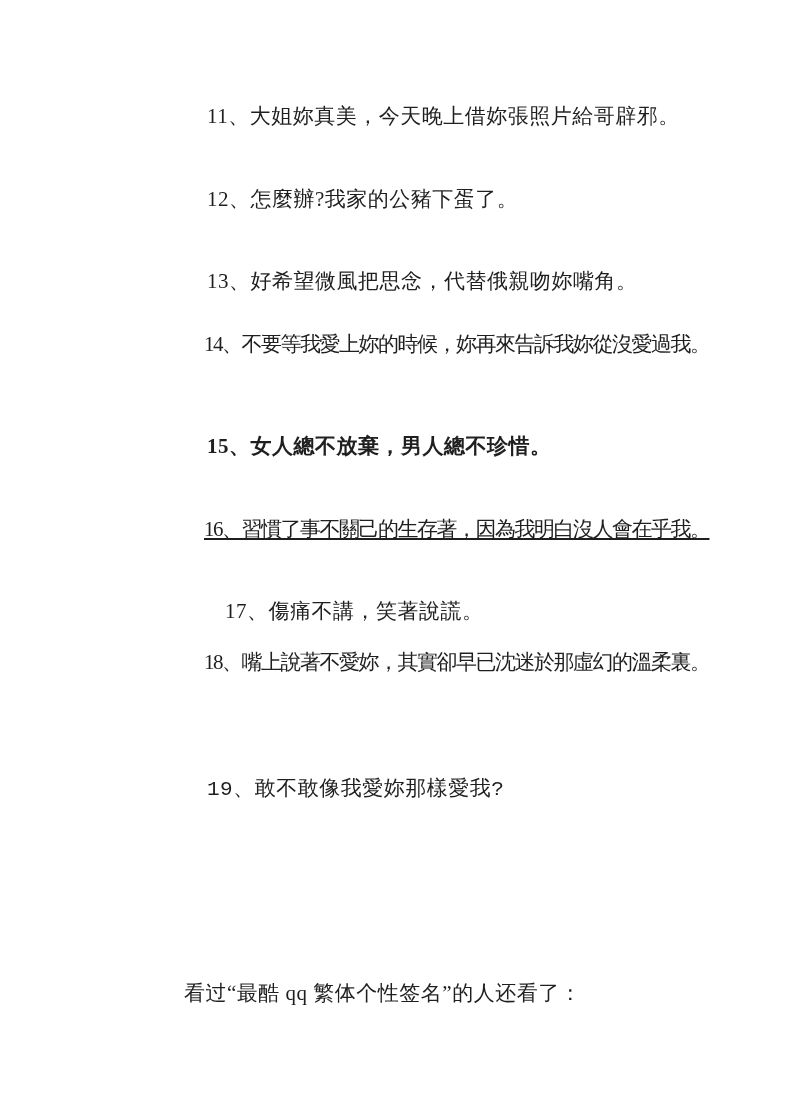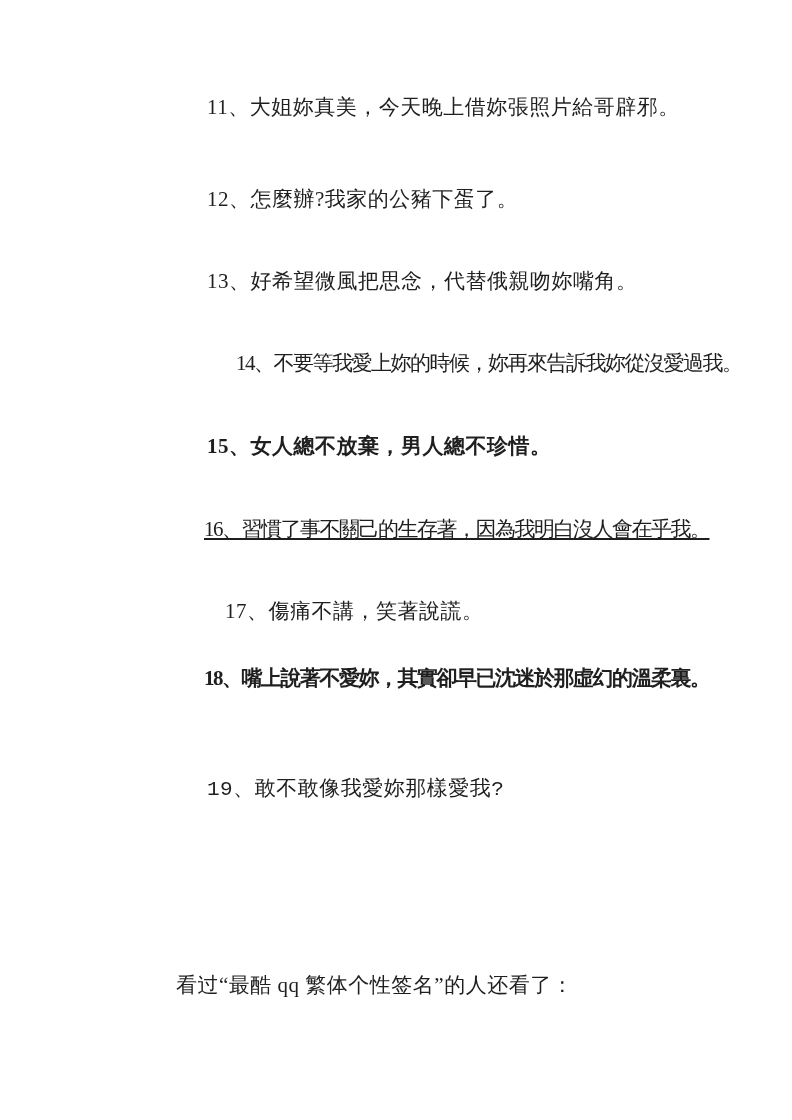--- a/index.html
+++ b/index.html
@@ -34,7 +34,7 @@
     left: 204px;
     letter-spacing: -1.5px;
   }
-  .sig-item:nth-of-type(1)  { top: 93px; }
+  .sig-item:nth-of-type(1)  { top: 102px; }
   .sig-item:nth-of-type(2)  { top: 185px; }
   .sig-item:nth-of-type(3)  { top: 267px; }
   .sig-item:nth-of-type(4)  { top: 349px; margin-left: 32px; }

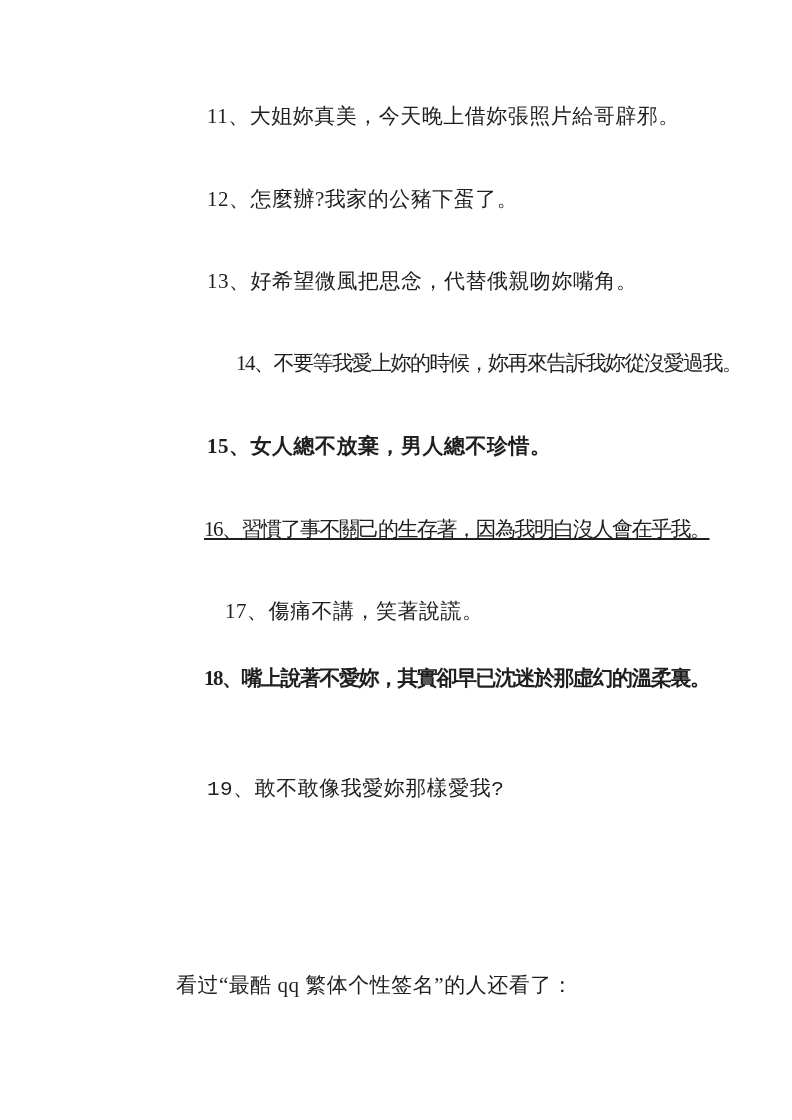--- a/index.html
+++ b/index.html
@@ -37,7 +37,7 @@
   .sig-item:nth-of-type(1)  { top: 102px; }
   .sig-item:nth-of-type(2)  { top: 185px; }
   .sig-item:nth-of-type(3)  { top: 267px; }
-  .sig-item:nth-of-type(4)  { top: 349px; margin-left: 32px; }
+  .sig-item:nth-of-type(4)  { top: 330px; }
   .sig-item:nth-of-type(5)  { top: 432px; font-weight: bold; }
   .sig-item:nth-of-type(6)  { top: 515px; text-decoration: underline; }
   .sig-item:nth-of-type(7)  { top: 597px; margin-left: 18px; }

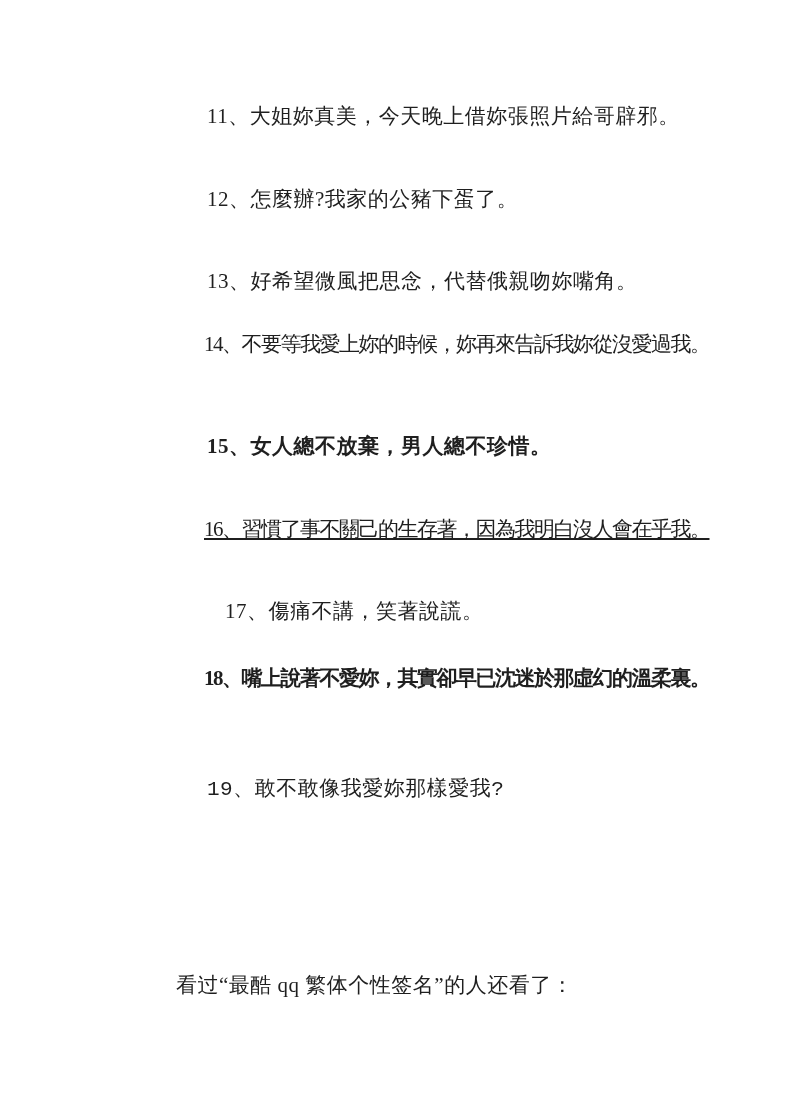--- a/index.html
+++ b/index.html
@@ -41,7 +41,7 @@
   .sig-item:nth-of-type(5)  { top: 432px; font-weight: bold; }
   .sig-item:nth-of-type(6)  { top: 515px; text-decoration: underline; }
   .sig-item:nth-of-type(7)  { top: 597px; margin-left: 18px; }
-  .sig-item:nth-of-type(8)  { top: 664px; font-weight: bold; }
+  .sig-item:nth-of-type(8)  { top: 648px; }
   .sig-item:nth-of-type(9)  { top: 776px; font-family: Liberation Mono, monospace; }
   .sig-item:nth-of-type(10) { top: 845px; }
   .footer-line {

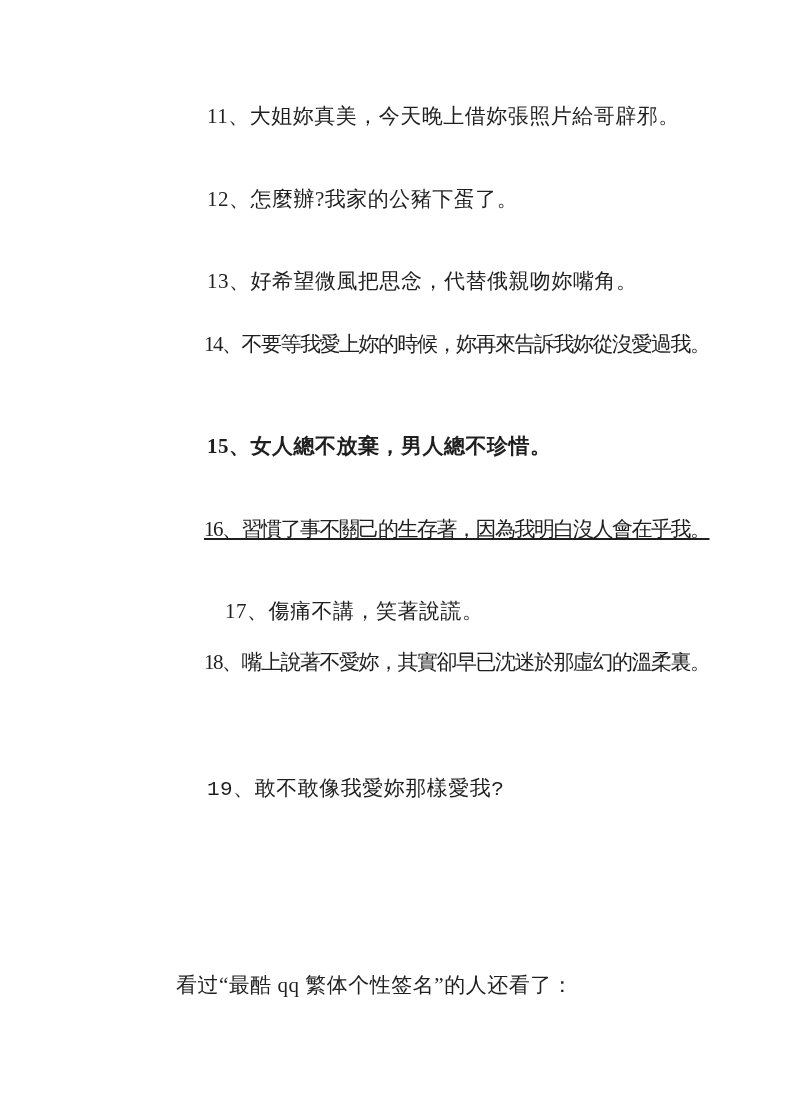--- a/index.html
+++ b/index.html
@@ -48,7 +48,7 @@
     position: absolute;
     left: 176px;
     top: 971px;
-    margin: 0;
+    margin: 8px;
     font-size: 21px;
     line-height: 28px;
     white-space: nowrap;

